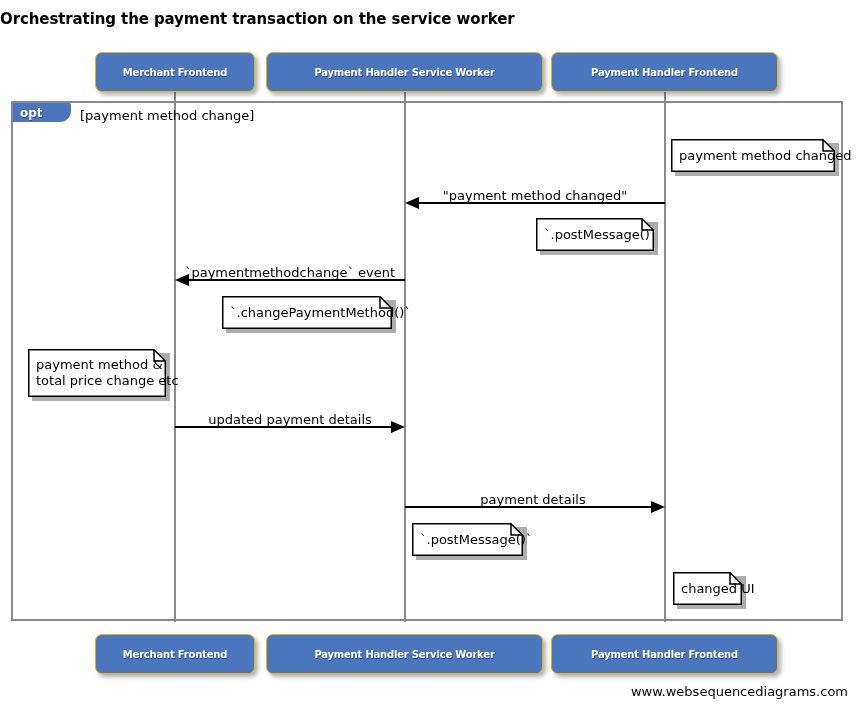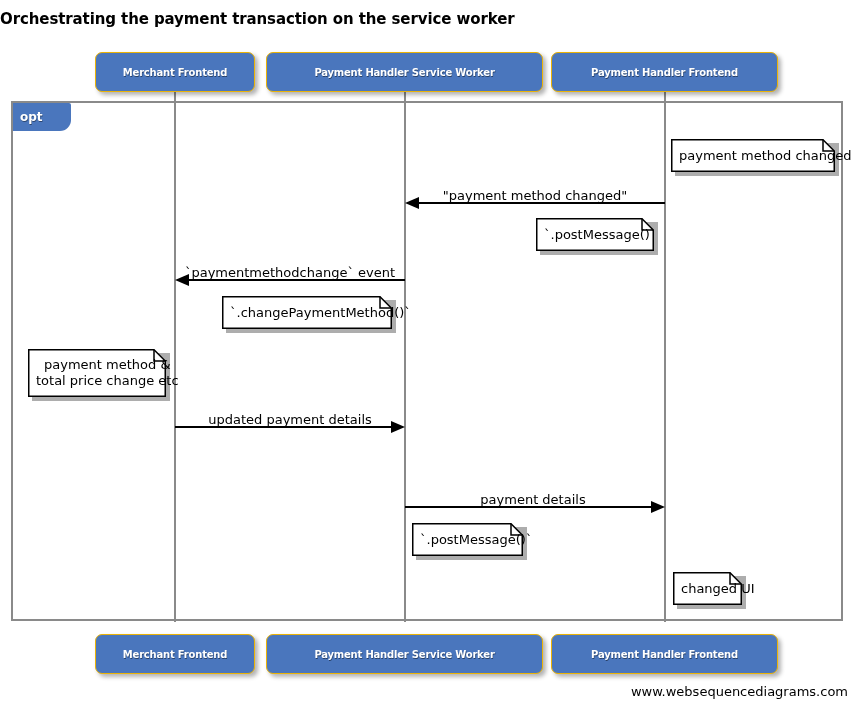--- a/index.html
+++ b/index.html
@@ -175,7 +175,7 @@
   <div class="lifeline" style="left:664px; top:92px; height:530px;"></div>
 
   <div class="frame" style="left:11px; top:101px; width:832px; height:520px;"></div>
-  <div class="frame-tag" style="left:13px; top:103px; width:58px; height:28px;">
+  <div class="frame-tag" style="left:13px; top:103px; width:58px; height:19px;">
     <span>opt</span>
   </div>
 

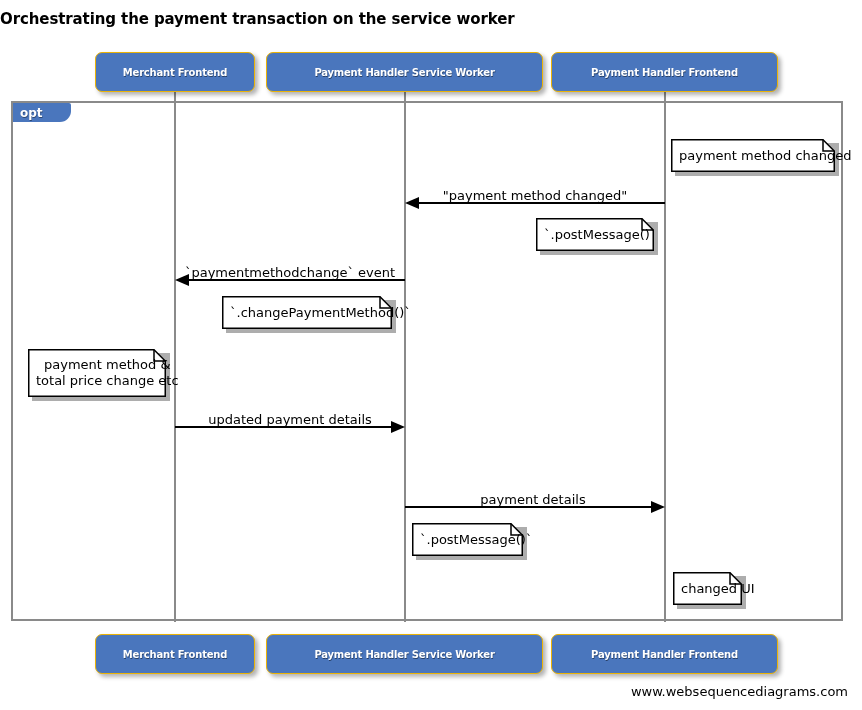--- a/index.html
+++ b/index.html
@@ -178,6 +178,7 @@
   <div class="frame-tag" style="left:13px; top:103px; width:58px; height:19px;">
     <span>opt</span>
   </div>
+  <div class="frame-guard" style="left:80px; top:108px;">[payment method change]</div>
 
   <div class="participant" style="left:95px; top:52px; width:160px; height:40px;">
     <span>Merchant Frontend</span>

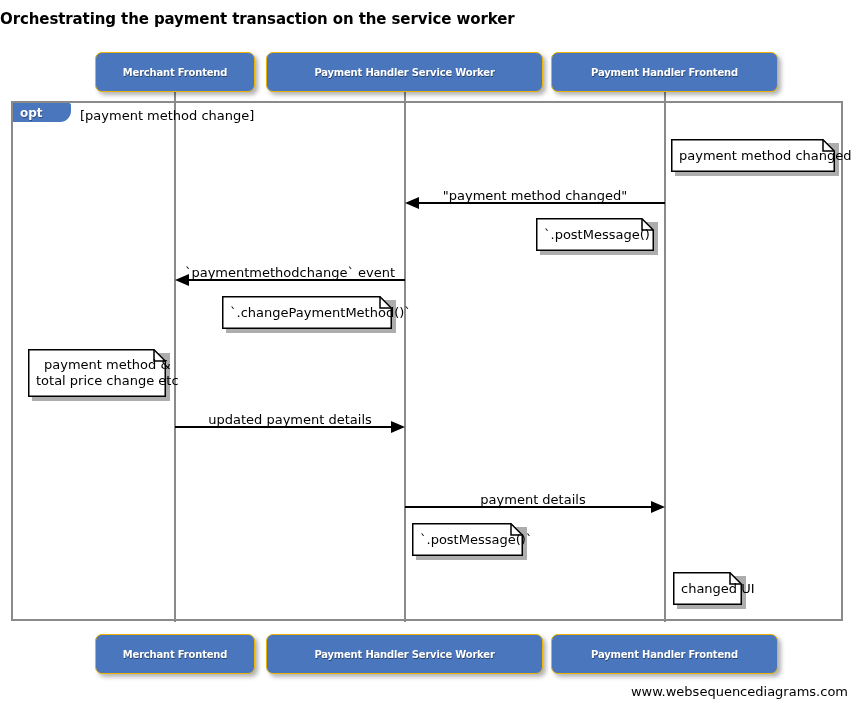--- a/index.html
+++ b/index.html
@@ -160,7 +160,6 @@
     transform: translateY(-50%);
     z-index: 2;
     white-space: pre;
-    text-align: center;
   }
 </style>
 </head>

